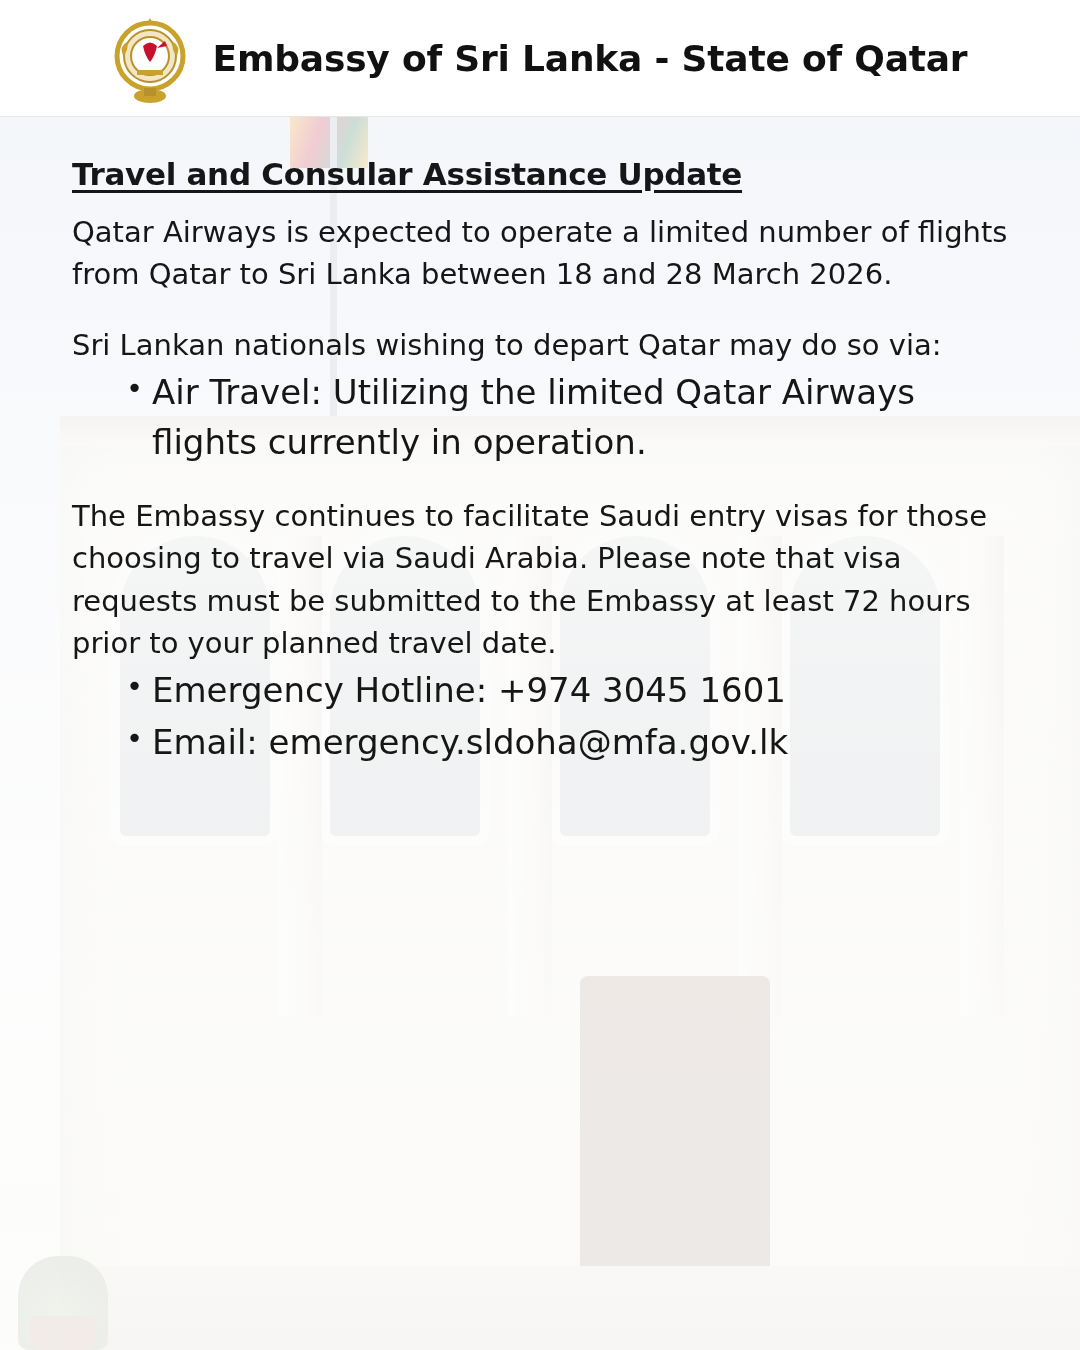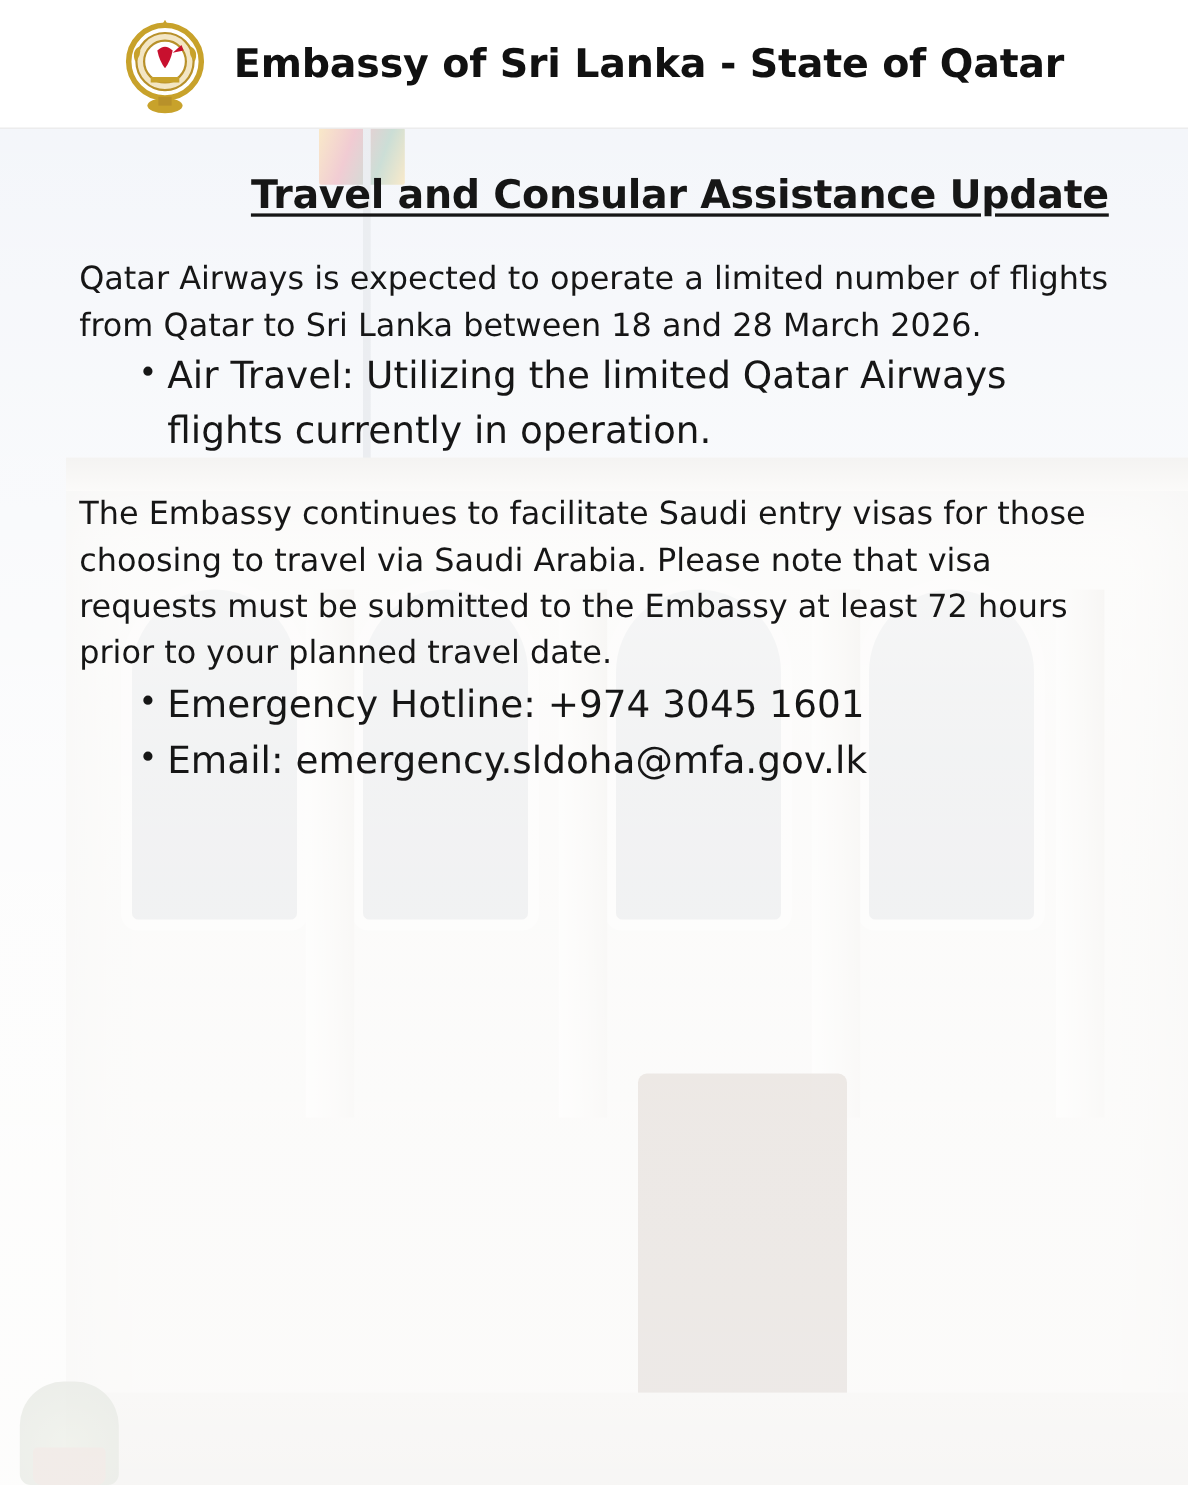--- a/index.html
+++ b/index.html
@@ -189,8 +189,8 @@
     color: #161616;
   }
   .doc-title {
-    text-align: right;
-    font-size: 36px;
+    text-align: left;
+    font-size: 31px;
     font-weight: bold;
     line-height: 1.32;
     text-decoration: underline;

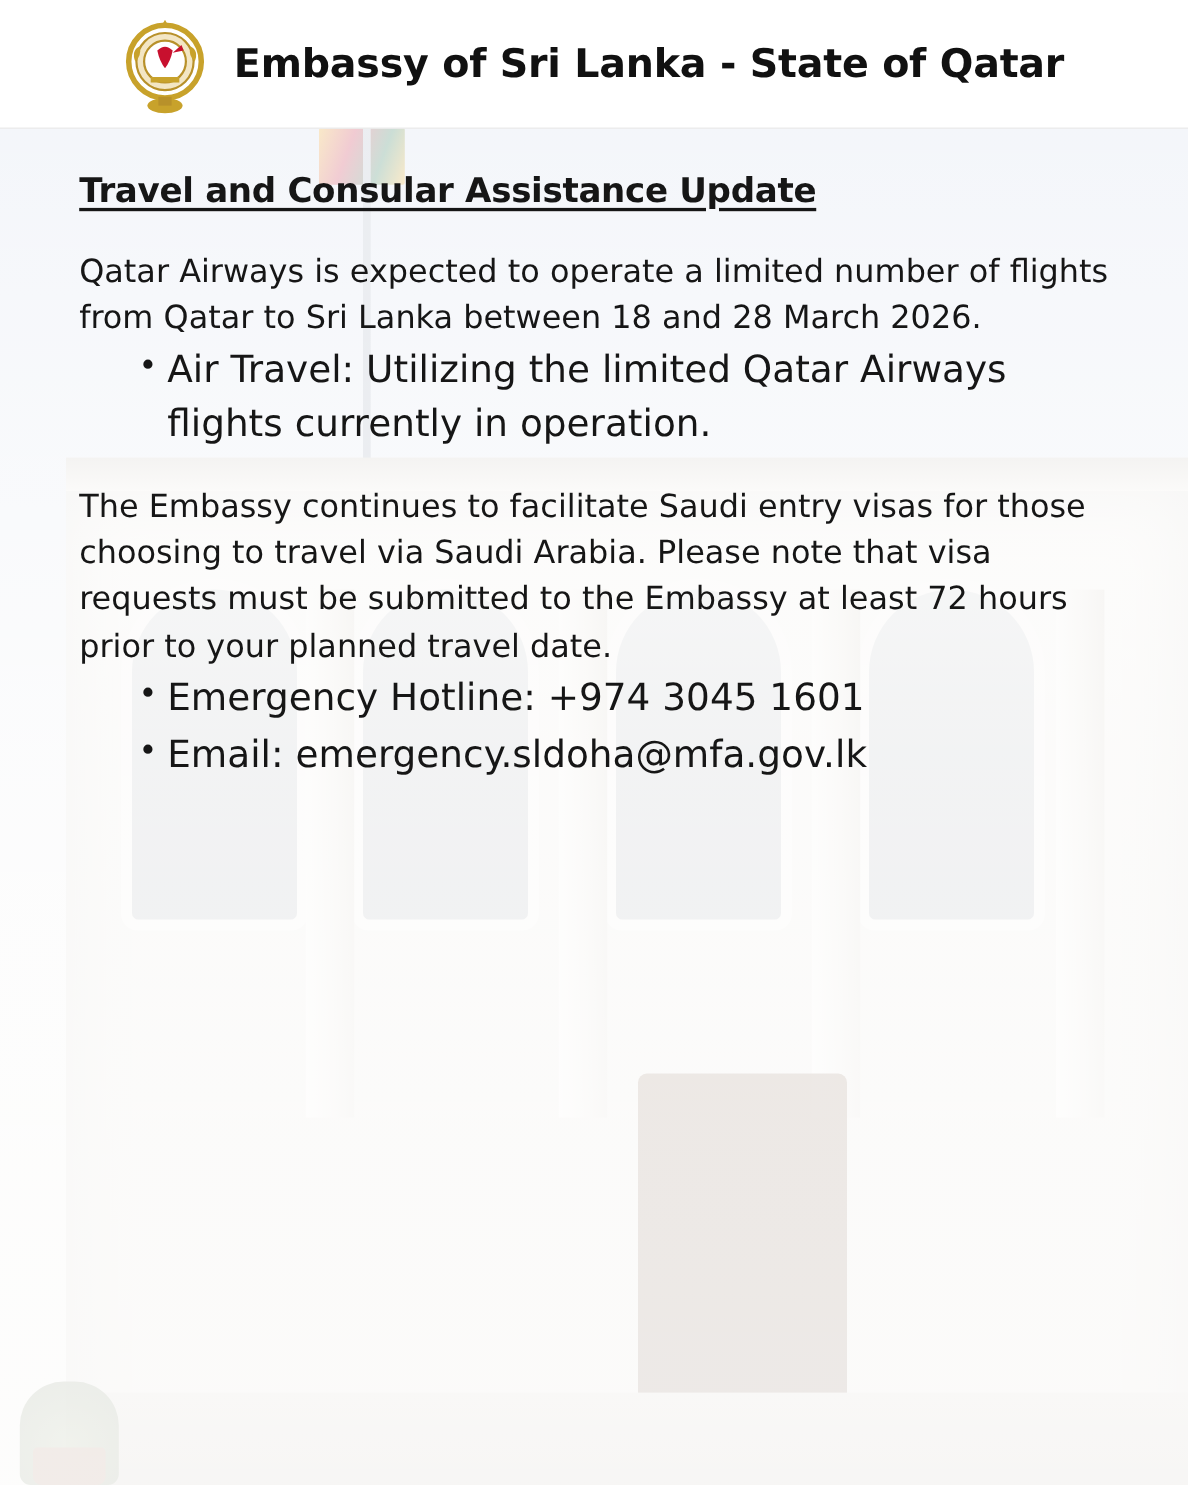--- a/index.html
+++ b/index.html
@@ -204,7 +204,7 @@
     line-height: 1.46;
     margin: 28px 0 0 0;
   }
-  .para.first { margin-top: 30px; }
+  .para.first { margin-top: 16px; }
   ul.bullets {
     margin: 0;
     padding: 0 0 0 54px;

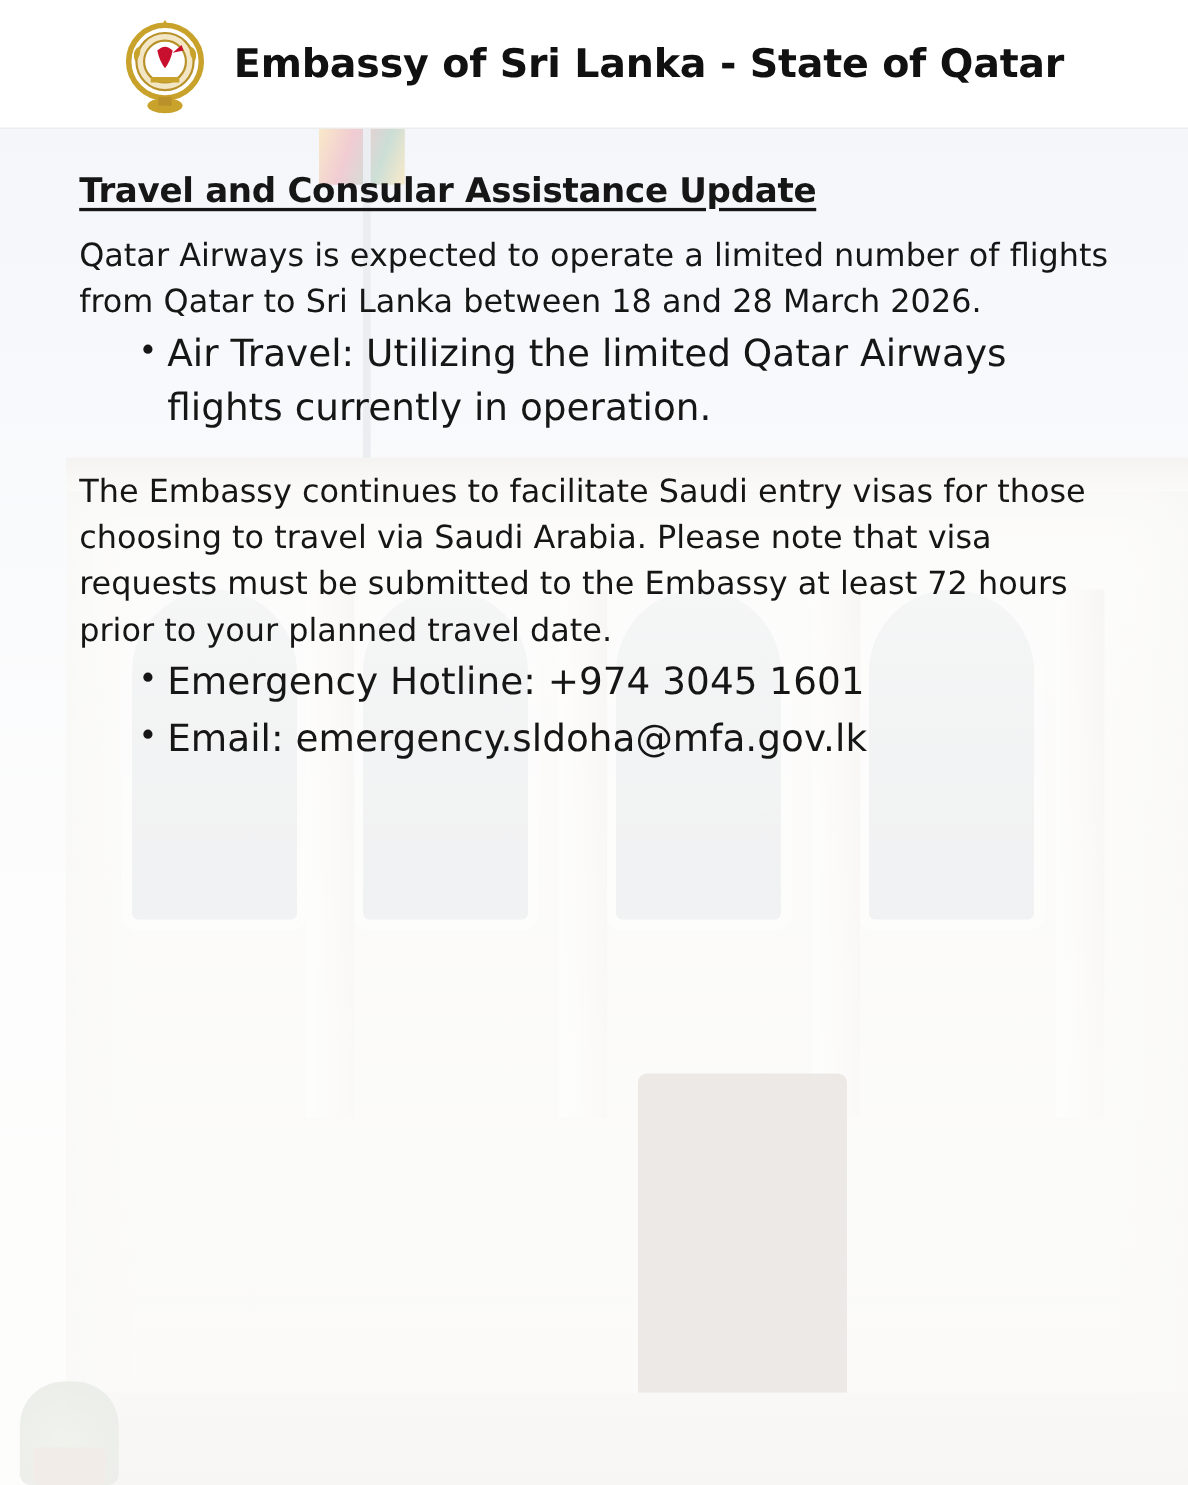--- a/index.html
+++ b/index.html
@@ -279,6 +279,7 @@
 
     <p class="para first">Qatar Airways is expected to operate a limited number of flights from Qatar to Sri Lanka between 18 and 28 March 2026.</p>
 
+    <p class="para">Sri Lankan nationals wishing to depart Qatar may do so via:</p>
     <ul class="bullets">
       <li>Air Travel: Utilizing the limited Qatar Airways flights currently in operation.</li>
     </ul>

